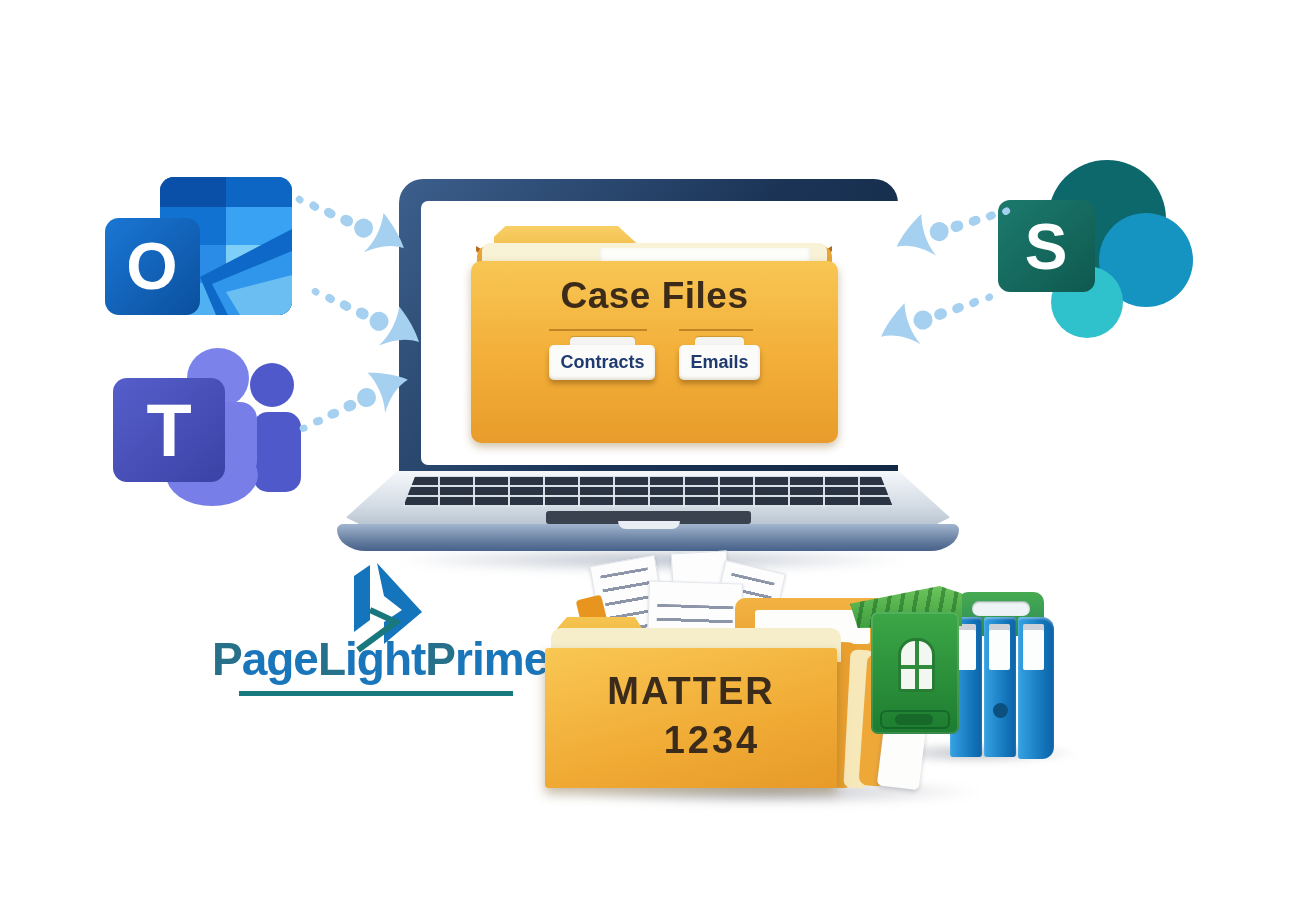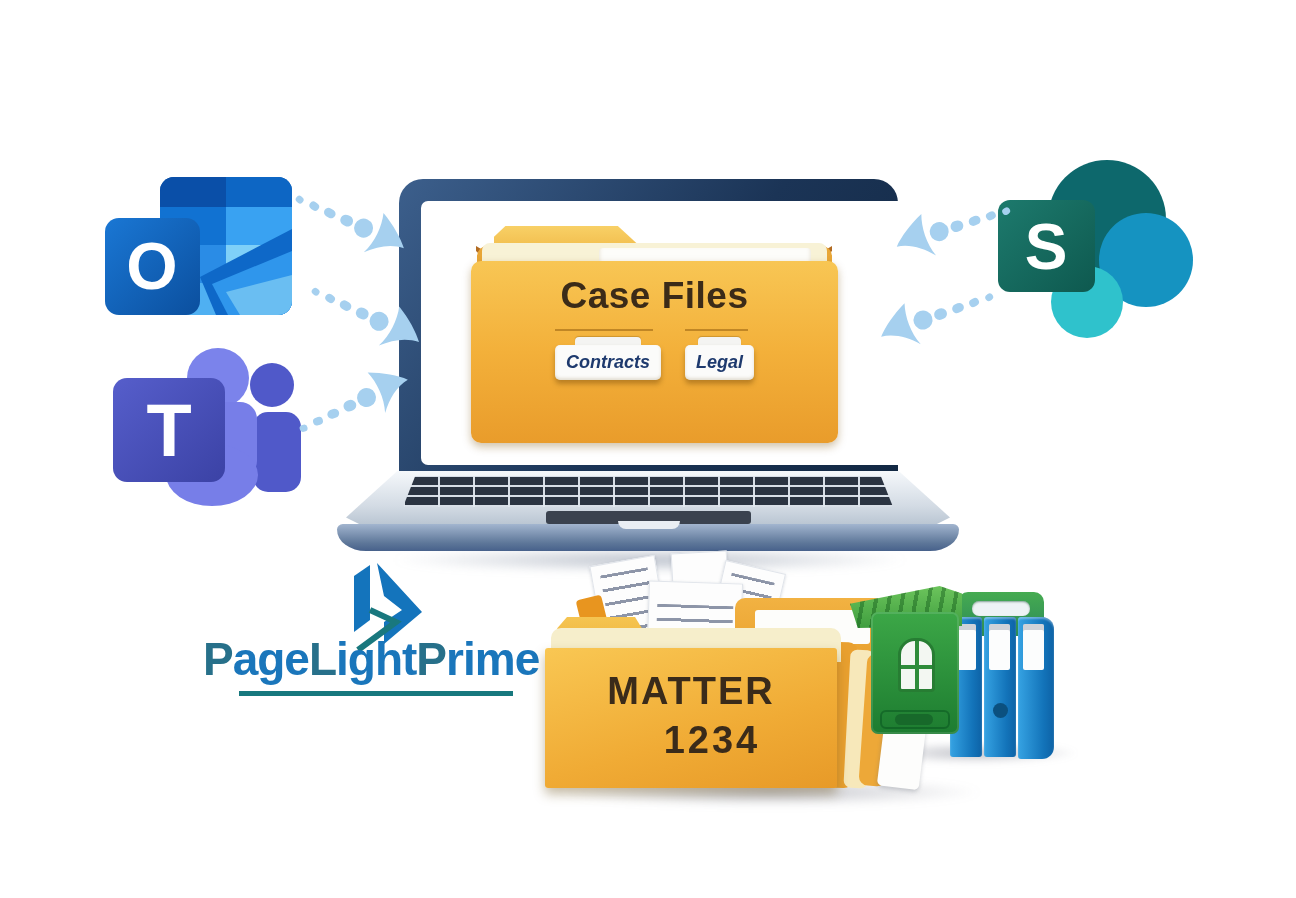--- a/index.html
+++ b/index.html
@@ -44,7 +44,7 @@
     background:linear-gradient(180deg,#f8c654 0%,#f3b03a 50%,#e99c2b 100%);
     box-shadow:0 4px 8px rgba(120,80,10,.35);text-align:center;}
   .cf-title{margin-top:14px;font-size:37px;font-weight:bold;letter-spacing:.5px;color:#3b2b18;}
-  .cf-cards{display:flex;justify-content:center;gap:24px;margin-top:12px;font-style:italic;}
+  .cf-cards{display:flex;justify-content:center;gap:24px;margin-top:12px;}
   .cf-col{display:flex;flex-direction:column;align-items:center;}
   .cf-line{height:2px;width:92%;background:rgba(150,95,15,.55);margin-bottom:6px;align-self:stretch;}
   .cf-tabtop{width:62%;height:8px;background:#f4f4f2;border-radius:4px 4px 0 0;

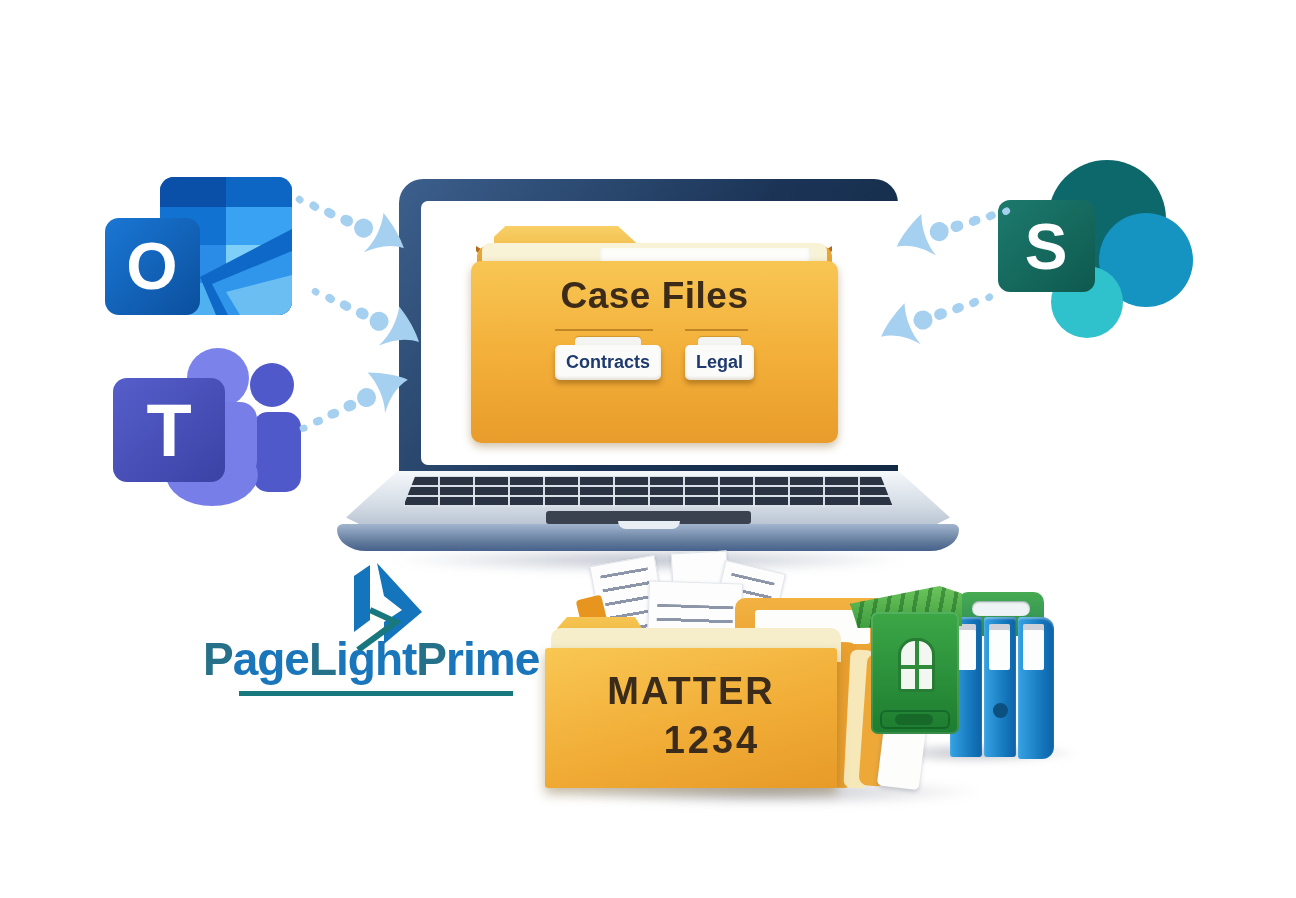--- a/index.html
+++ b/index.html
@@ -146,7 +146,7 @@
               <div class="cf-col">
                 <div class="cf-line"></div>
                 <div class="cf-tabtop"></div>
-                <div class="cf-card"><span>Legal</span></div>
+                <div class="cf-card"><span>Emails</span></div>
               </div>
             </div>
           </div>

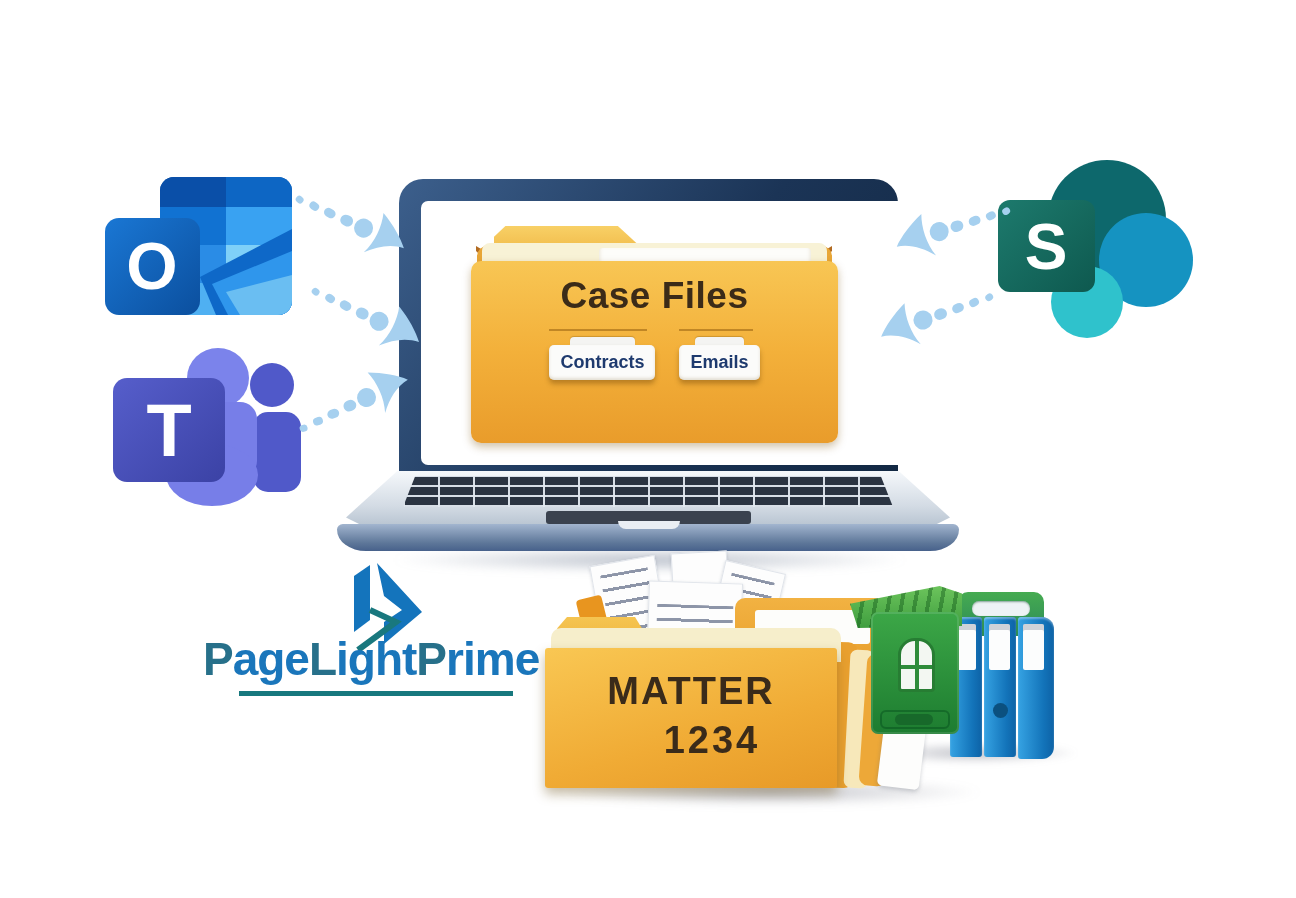--- a/index.html
+++ b/index.html
@@ -53,7 +53,7 @@
     color:#1e3a6e;box-shadow:0 4px 5px rgba(120,75,10,.45),inset 0 -2px 3px rgba(160,140,100,.25);}
 
   
-  .logo-text{left:203px;top:632px;width:330px;font-size:46px;font-weight:bold;letter-spacing:-1px;
+  .logo-text{left:212px;top:632px;width:330px;font-size:46px;font-weight:bold;letter-spacing:-1px;
     white-space:nowrap;}
   .seg-cap{color:#27708a;}
   .seg-low{color:#1a76bb;}

